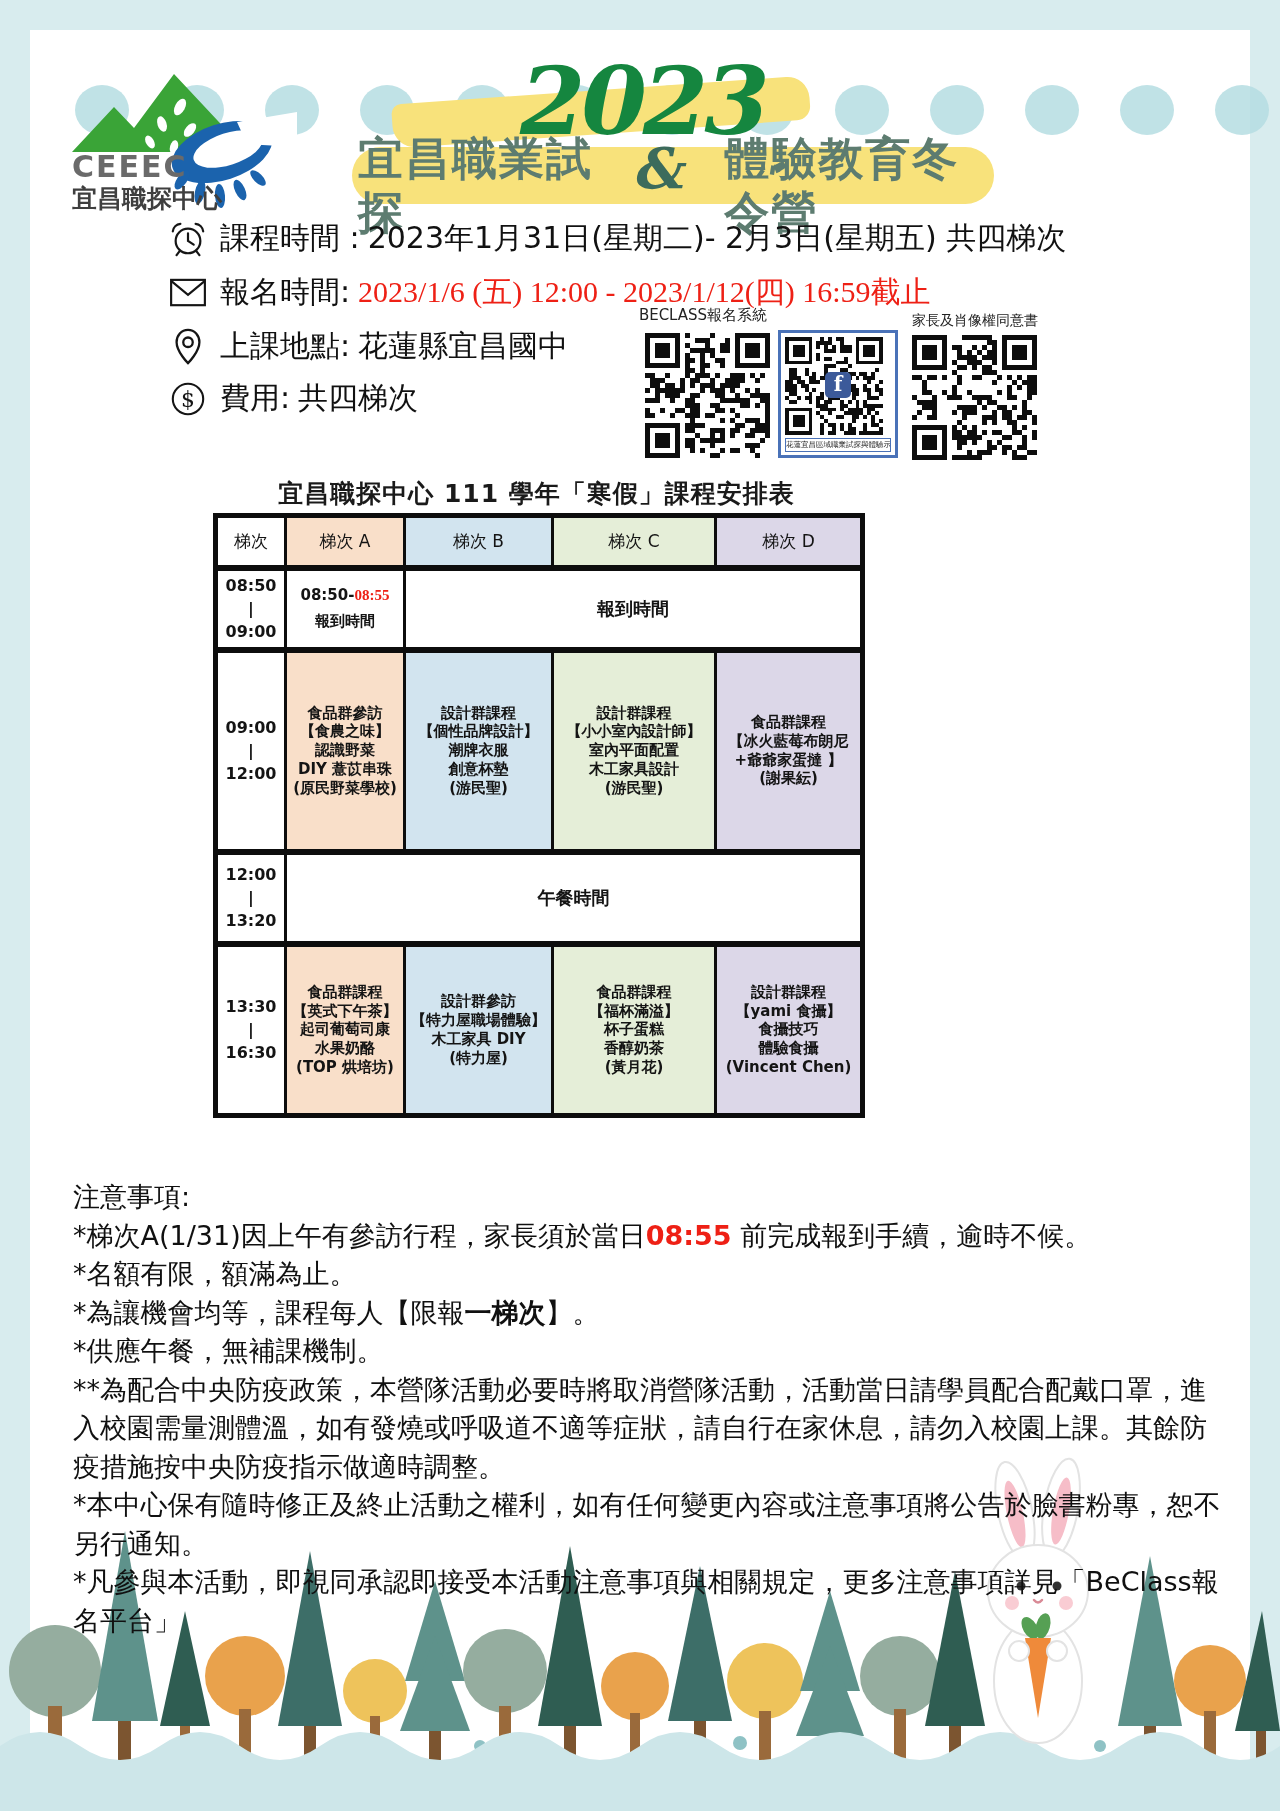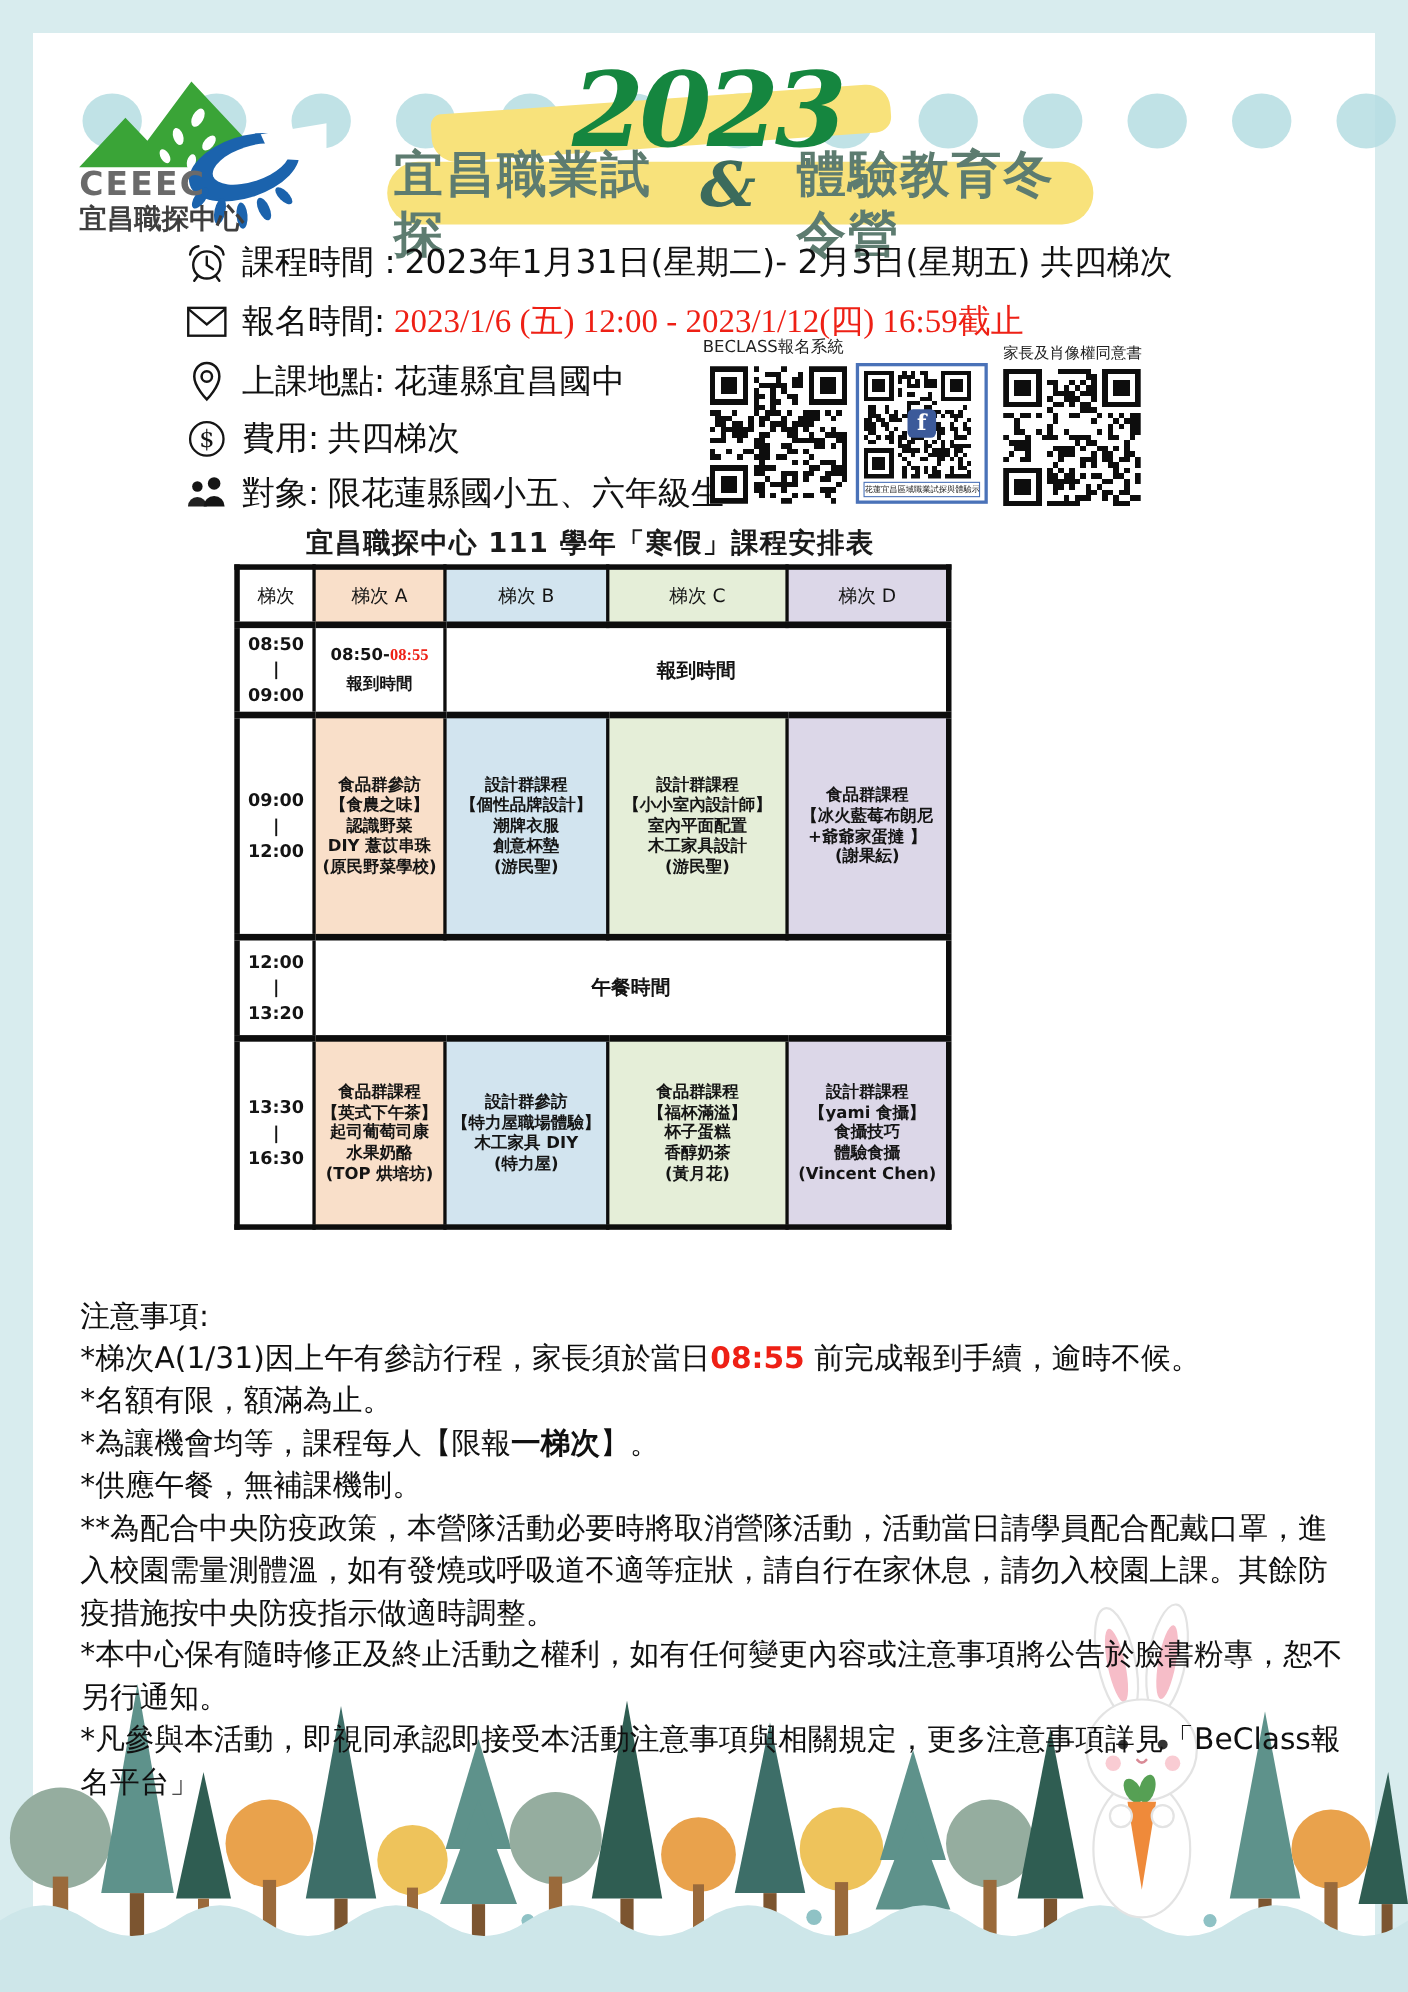--- a/index.html
+++ b/index.html
@@ -157,19 +157,6 @@
         </svg>
     </span>
     <span class="info-text"><span>費用:</span><span class="val">共四梯次</span></span>
-  </div>
-  <div class="info-row" style="top:428px">
-    <span class="info-icon">
-      <svg viewBox="0 0 42 36" width="40" height="36">
-          <g fill="#151515">
-            <circle cx="28" cy="8" r="6"></circle>
-            <path d="M18 30 a10 10 0 0 1 20 0 z"></path>
-            <circle cx="12" cy="11" r="5"></circle>
-            <path d="M3 30 a9 9 0 0 1 18 0 z" opacity=".95"></path>
-          </g>
-        </svg>
-    </span>
-    <span class="info-text"><span>對象:</span><span class="val">限花蓮縣國小五、六年級生</span></span>
   </div>
 
   <div class="qr-label" style="left:628px;top:306px;width:150px">BECLASS報名系統</div>

